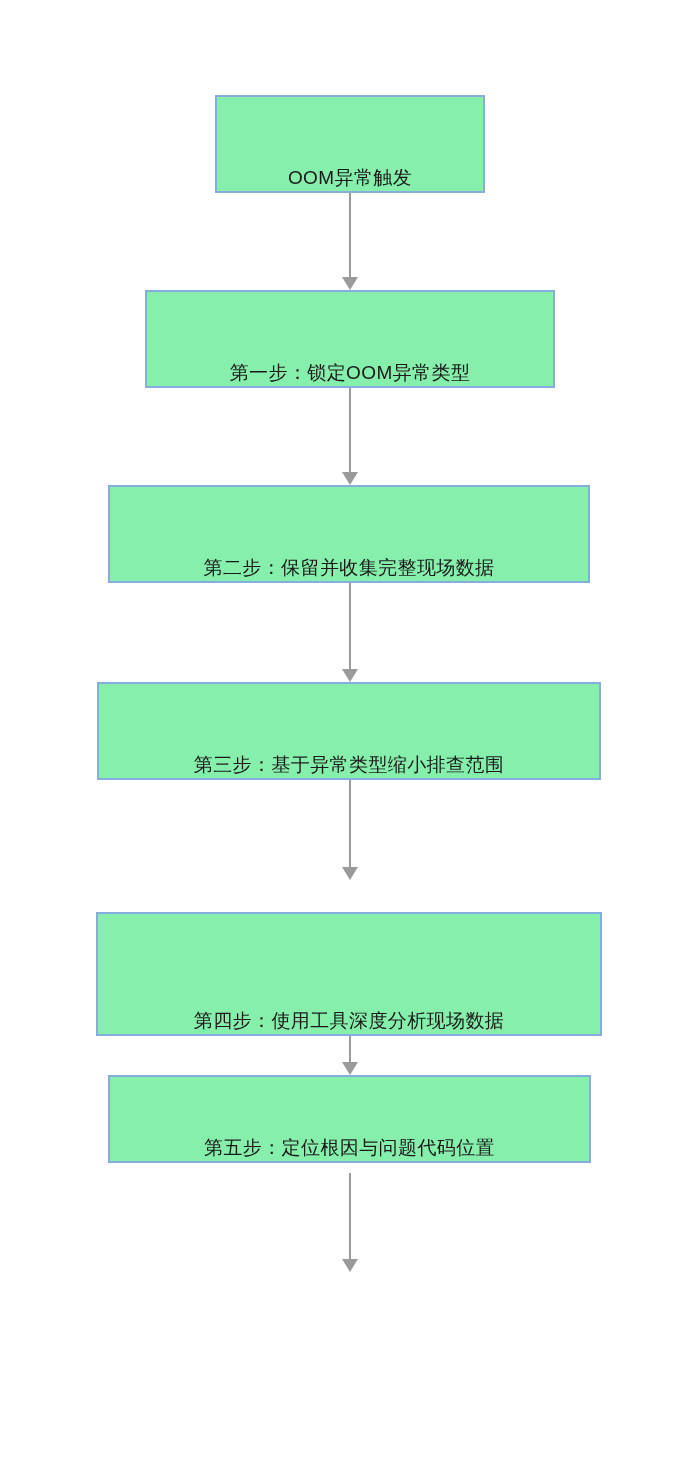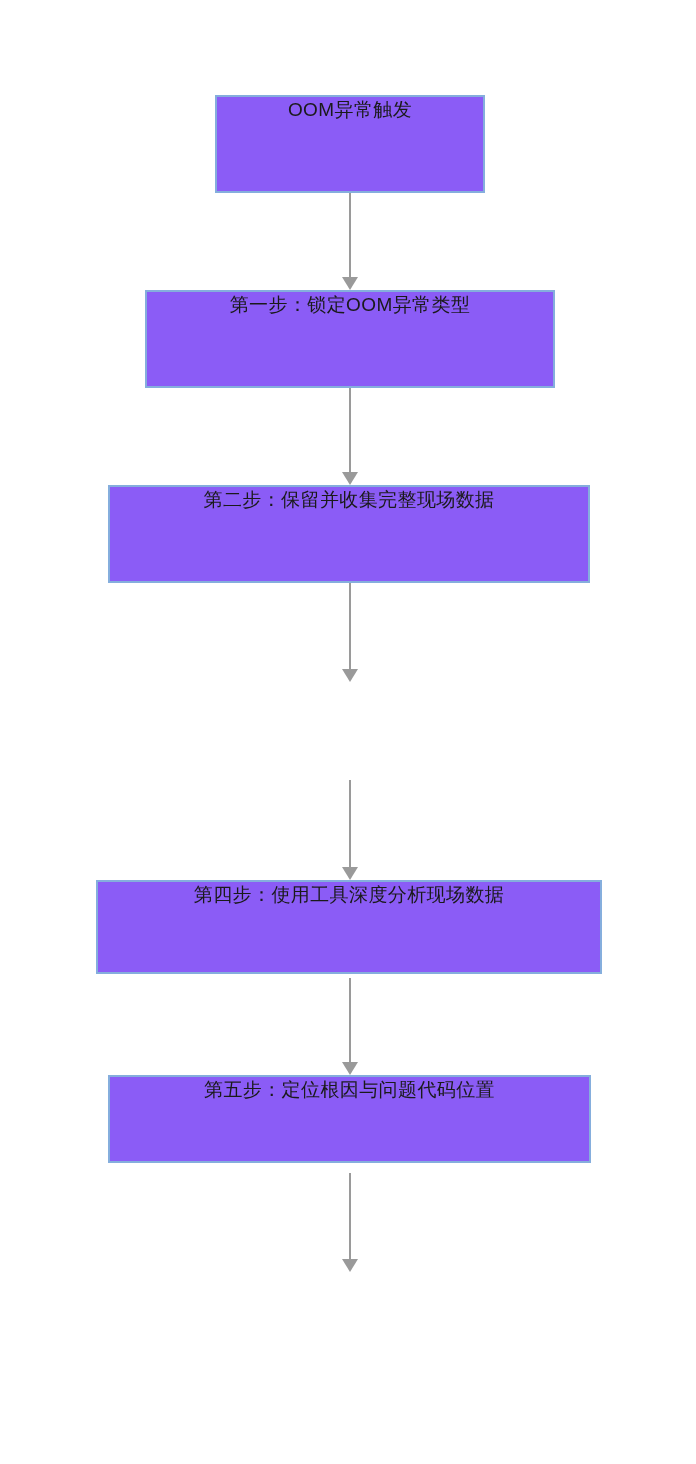--- a/index.html
+++ b/index.html
@@ -22,10 +22,10 @@
   .flow-node {
     position: absolute;
     box-sizing: border-box;
-    background: #8b5cf6;
+    background: #86efac;
     border: 2px solid #85aedd;
     display: flex;
-    align-items: flex-start;
+    align-items: flex-end;
     justify-content: center;
     text-align: center;
     z-index: 2;

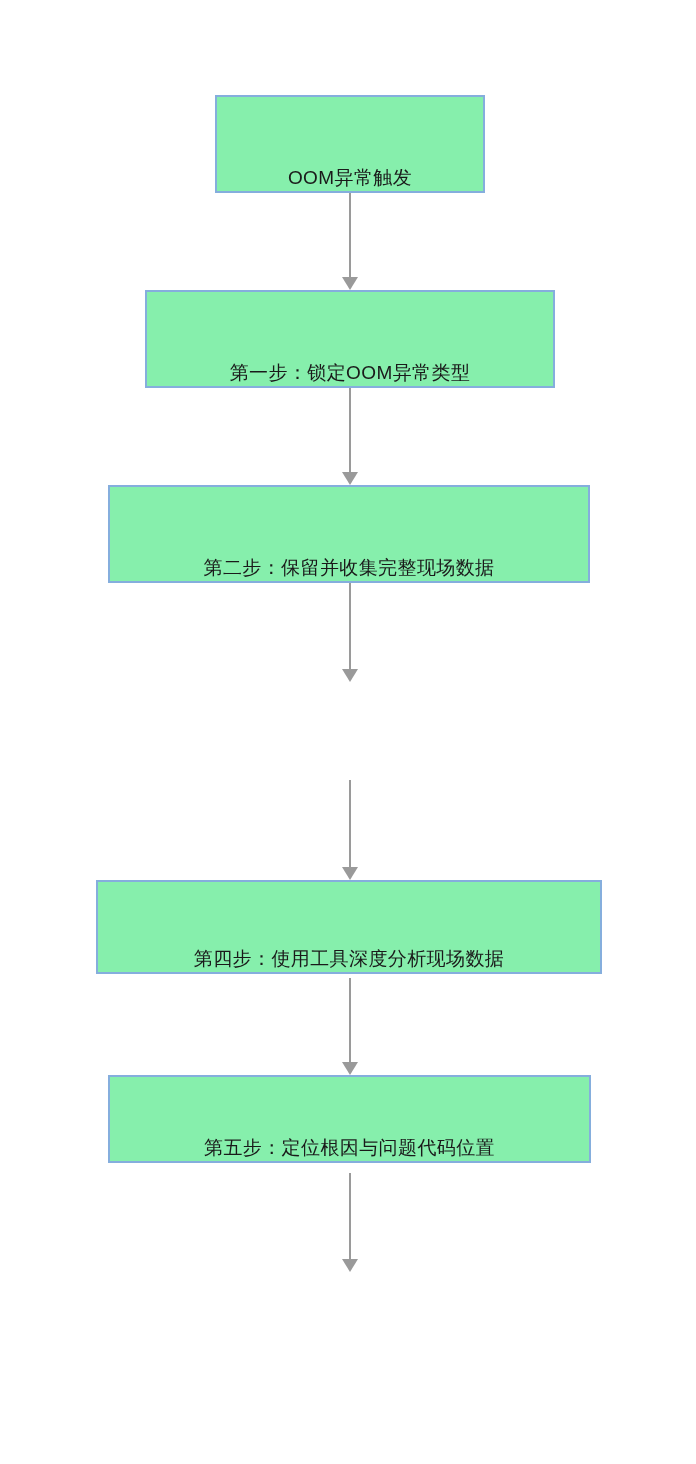--- a/index.html
+++ b/index.html
@@ -90,6 +90,9 @@
     <div class="flow-node" id="node-step-2" style="left: 108px; top: 485px; width: 482px; height: 98px;">
       <span class="flow-node-label">第二步：保留并收集完整现场数据</span>
     </div>
+    <div class="flow-node" id="node-step-3" style="left: 97px; top: 682px; width: 504px; height: 98px;">
+      <span class="flow-node-label">第三步：基于异常类型缩小排查范围</span>
+    </div>
     <div class="flow-node" id="node-step-4" style="left: 96px; top: 880px; width: 506px; height: 94px;">
       <span class="flow-node-label">第四步：使用工具深度分析现场数据</span>
     </div>

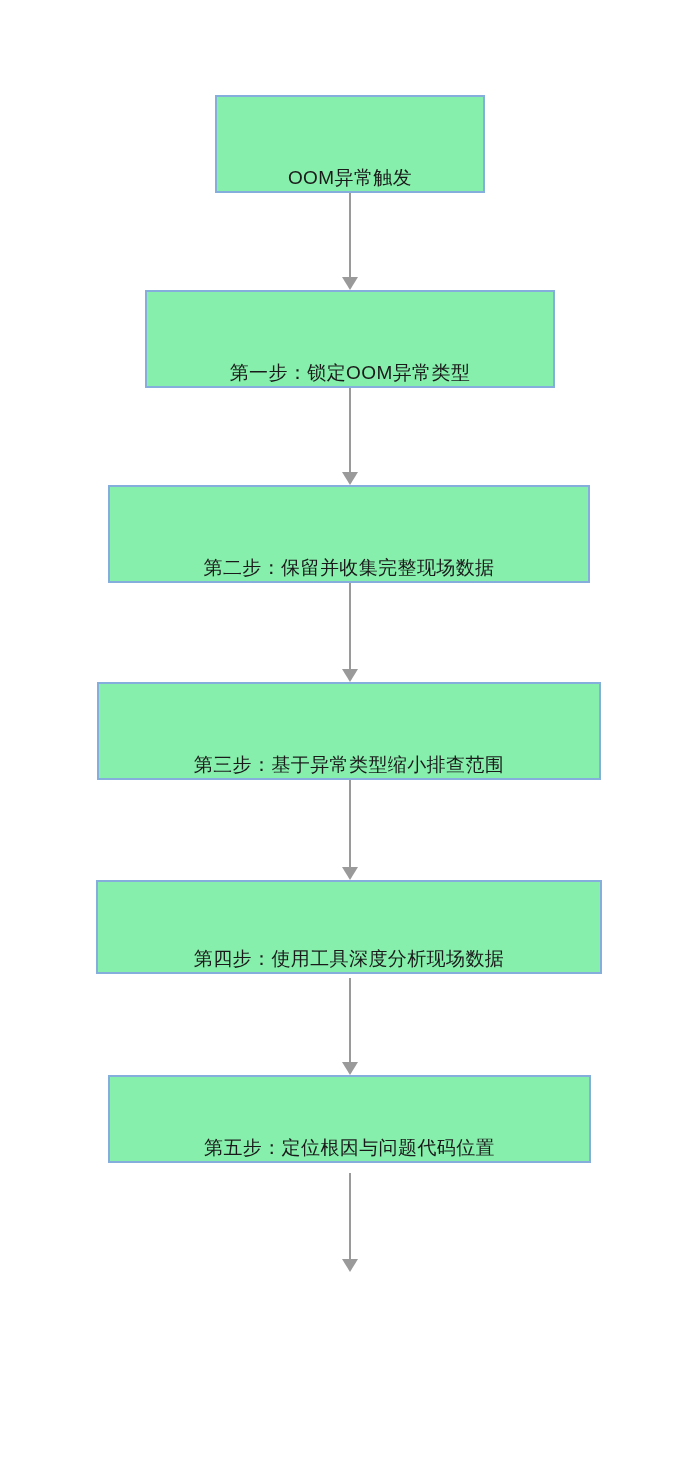--- a/index.html
+++ b/index.html
@@ -93,7 +93,7 @@
     <div class="flow-node" id="node-step-3" style="left: 97px; top: 682px; width: 504px; height: 98px;">
       <span class="flow-node-label">第三步：基于异常类型缩小排查范围</span>
     </div>
-    <div class="flow-node" id="node-step-4" style="left: 96px; top: 880px; width: 506px; height: 94px;">
+    <div class="flow-node" id="node-step-4" style="left: 96px; top: 912px; width: 506px; height: 124px;">
       <span class="flow-node-label">第四步：使用工具深度分析现场数据</span>
     </div>
     <div class="flow-node" id="node-step-5" style="left: 108px; top: 1075px; width: 483px; height: 88px;">

